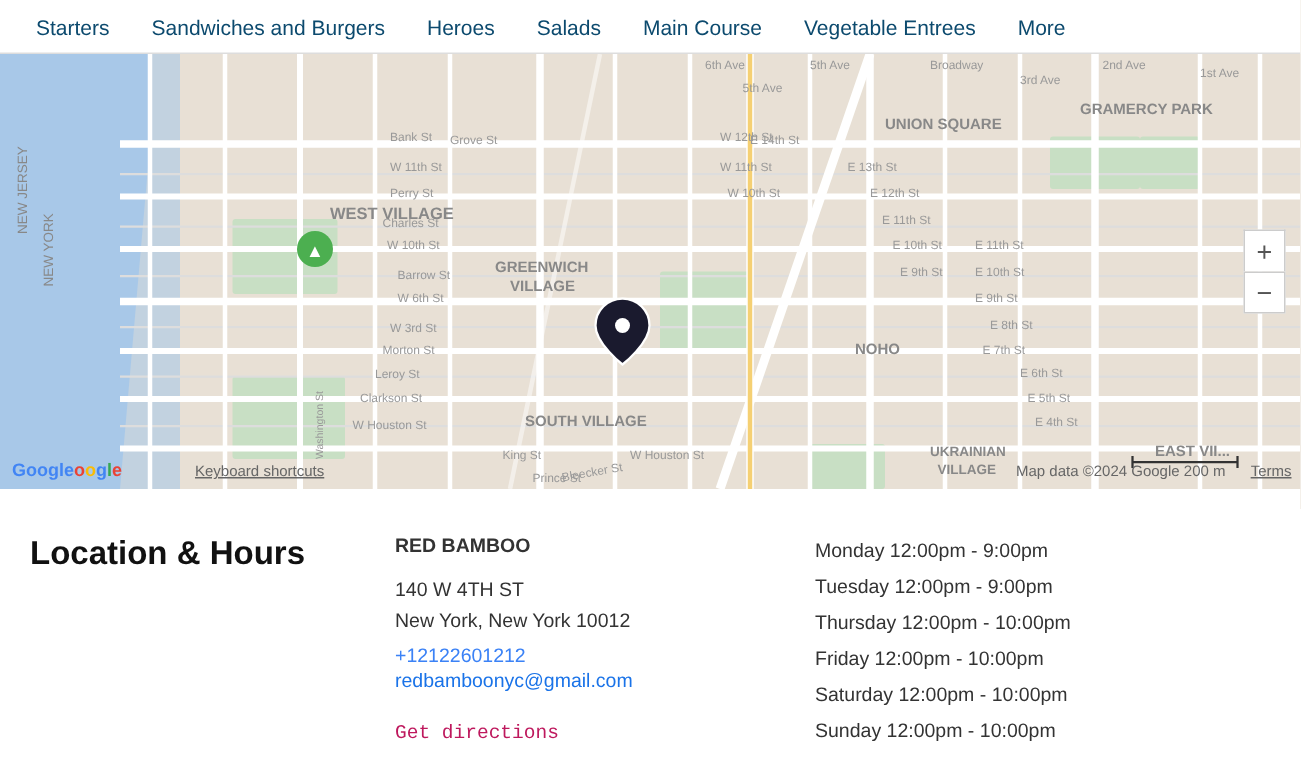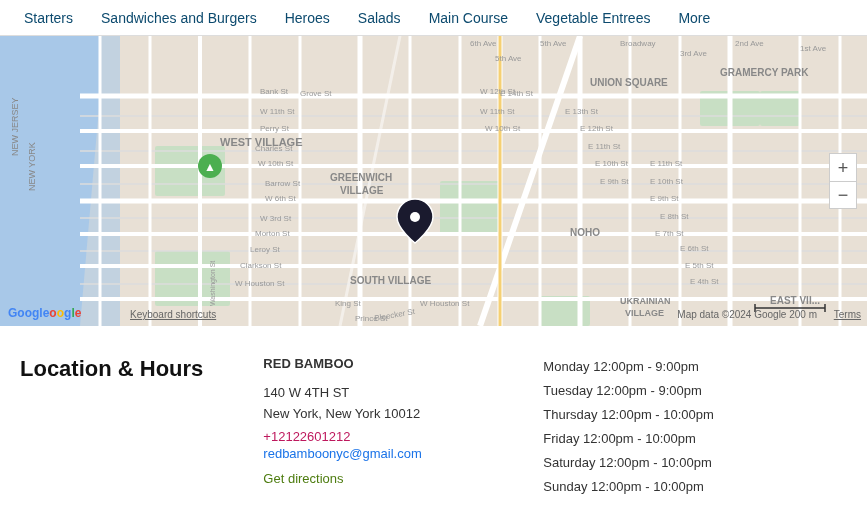--- a/index.html
+++ b/index.html
@@ -124,7 +124,7 @@
       line-height: 1.6;
     }
     .phone-link {
-      color: #be185d;
+      color: #3b82f6;
       font-size: 13px;
       text-decoration: none;
       display: block;

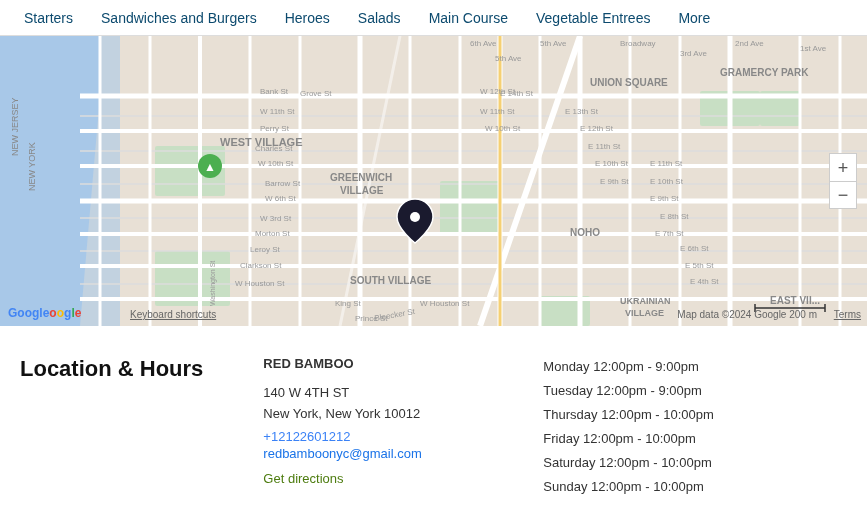--- a/index.html
+++ b/index.html
@@ -138,11 +138,12 @@
       margin-top: 2px;
     }
     .directions-link {
-      color: #4d7c0f;
+      color: #be185d;
       font-size: 13px;
       text-decoration: none;
       display: block;
-      margin-top: 10px;
+      margin-top: 20px;
+      font-family: Liberation Mono, monospace;
     }
     .hours-grid {
       display: flex;

